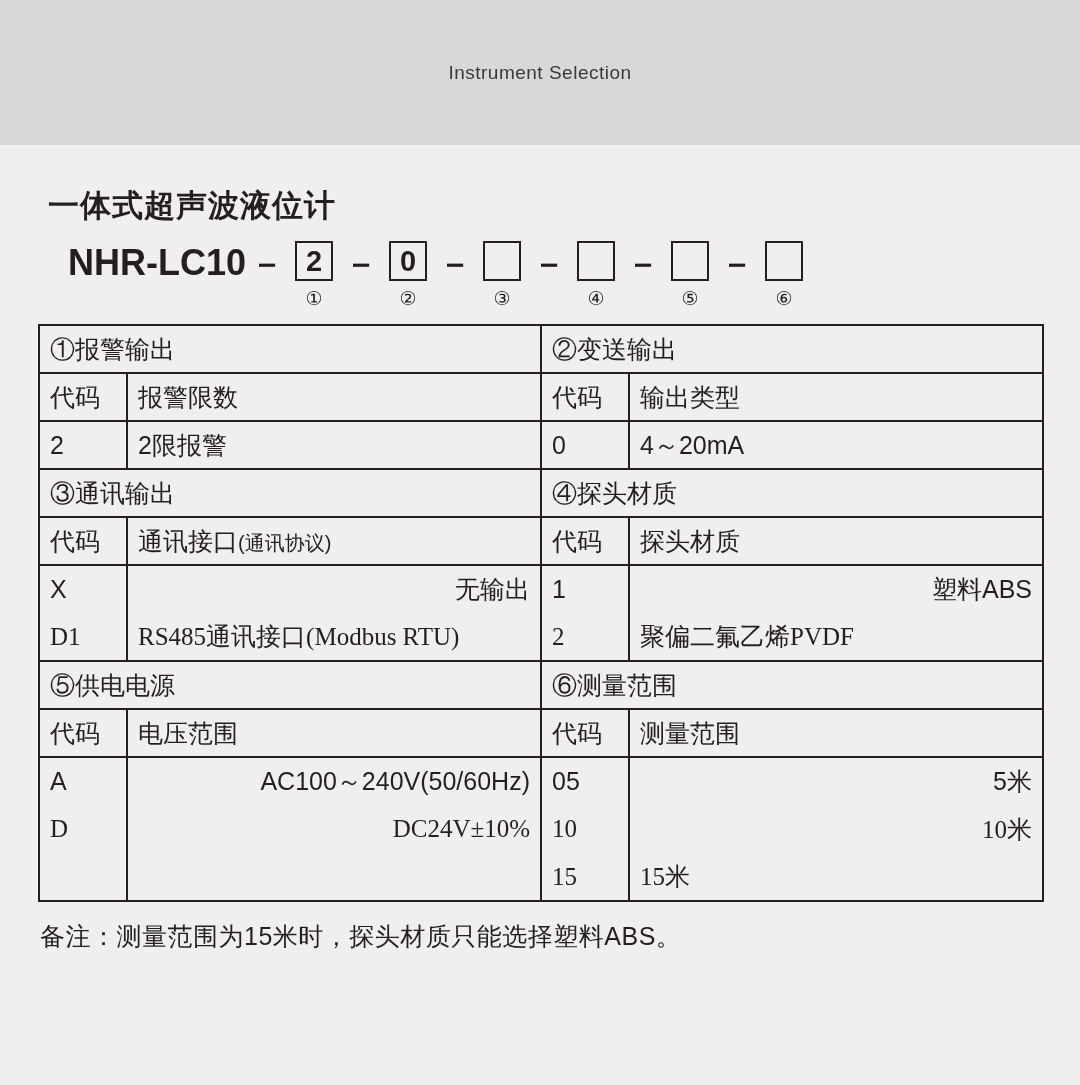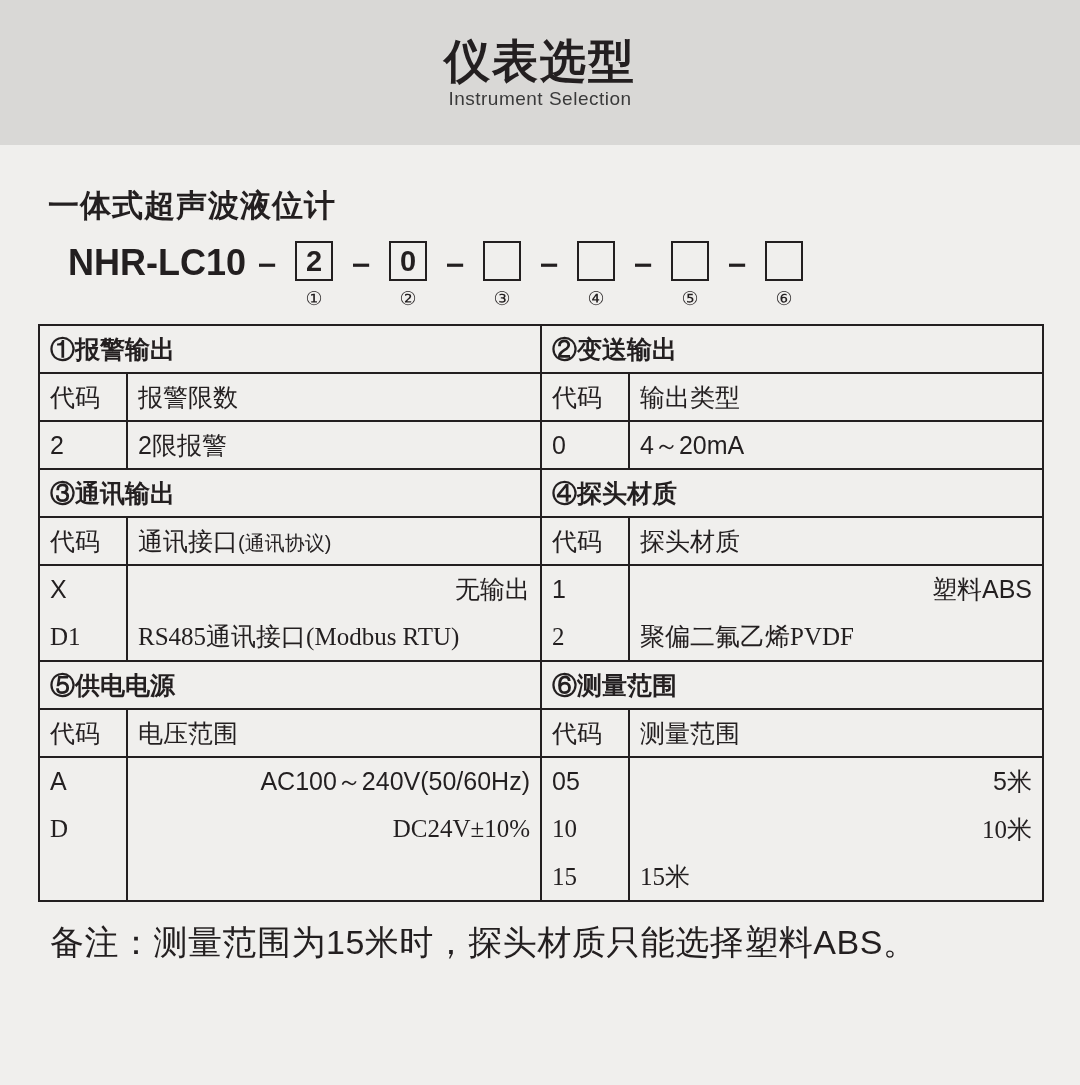--- a/index.html
+++ b/index.html
@@ -143,7 +143,6 @@
 <body>
 
 <div class="banner">
-  <div class="banner-title">仪表选型</div>
   <div class="banner-sub">Instrument Selection</div>
 </div>
 

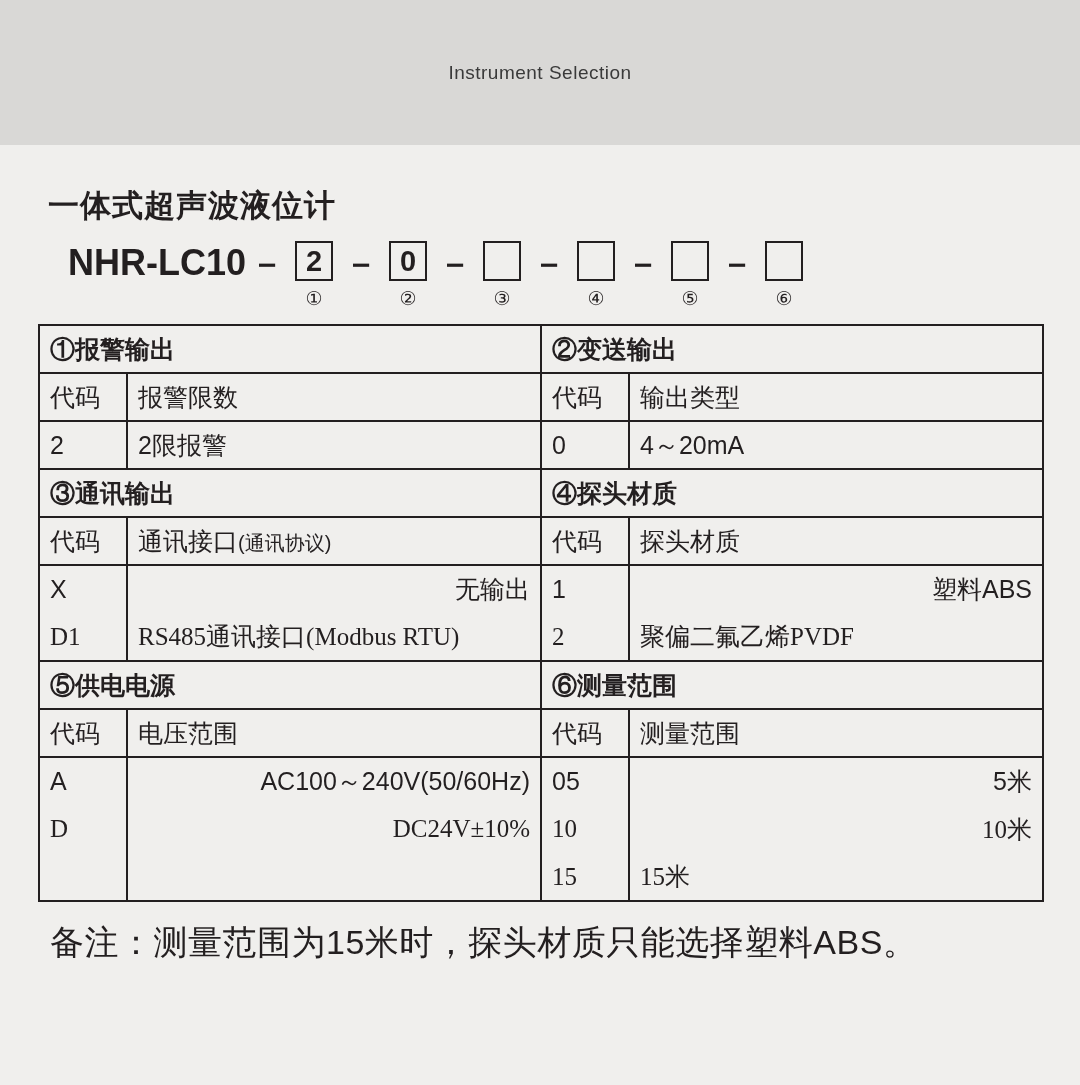--- a/index.html
+++ b/index.html
@@ -116,7 +116,7 @@
     box-sizing: border-box;
   }
   td.hdr {
-    font-weight: bold;
+    font-weight: normal;
     font-size: 27px;
     padding-left: 14px;
   }

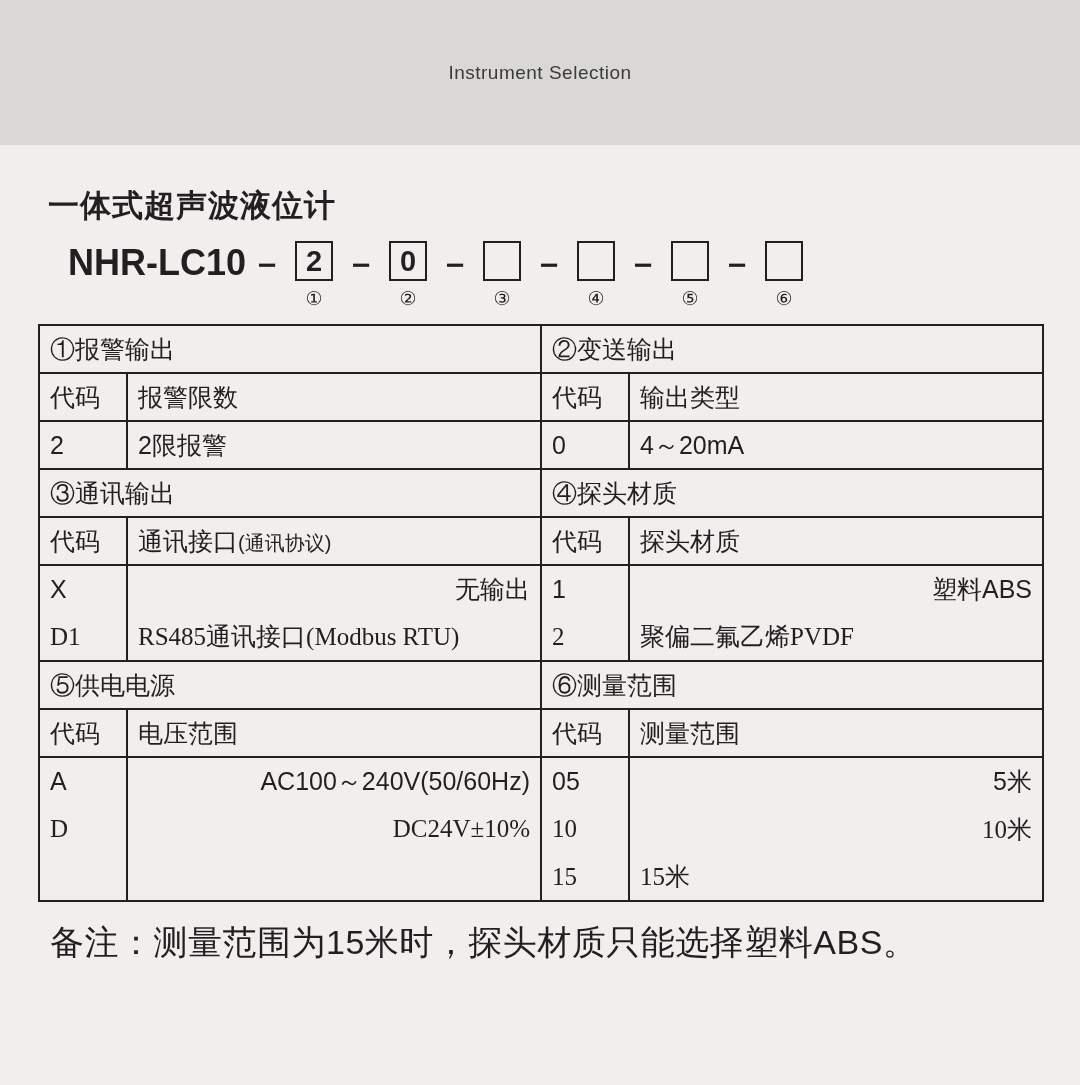--- a/index.html
+++ b/index.html
@@ -134,8 +134,8 @@
 
   .remark {
     margin-top: 18px;
-    margin-left: 12px;
-    font-size: 34px;
+    margin-left: 2px;
+    font-size: 25px;
     letter-spacing: 0.5px;
   }
 </style>

